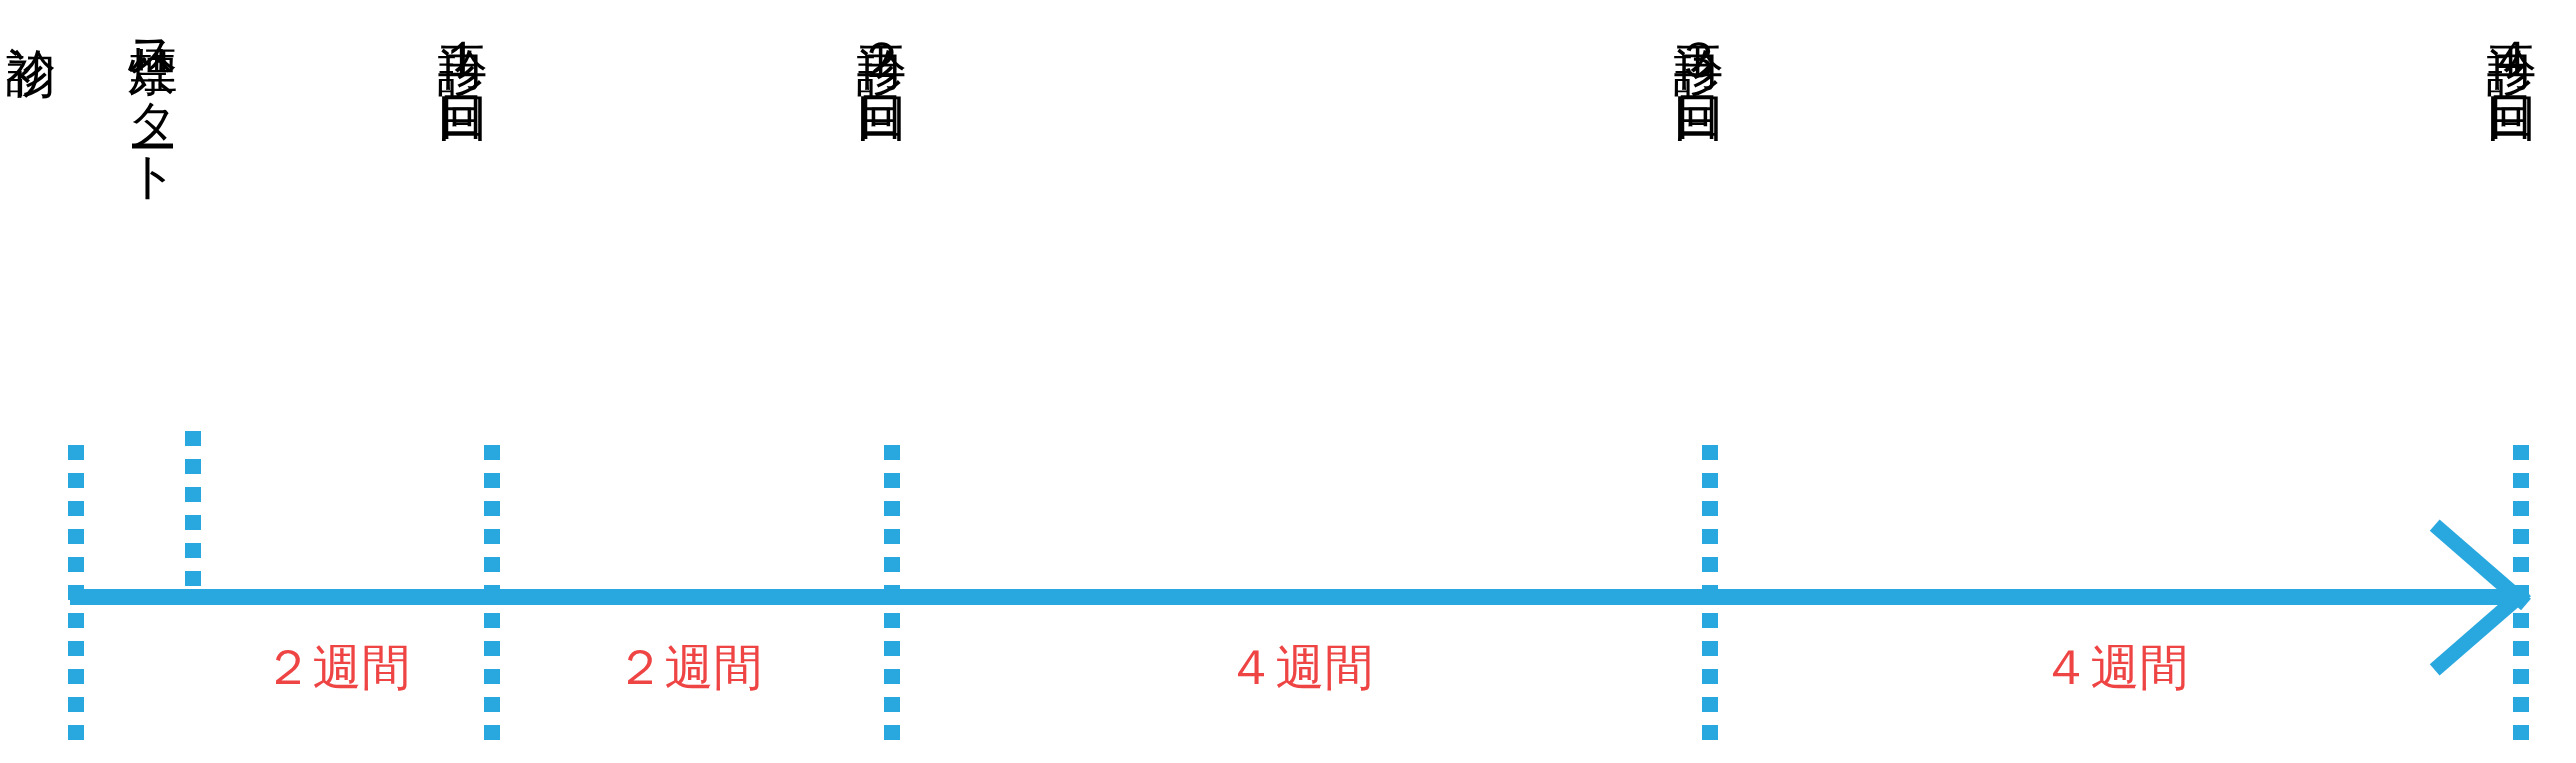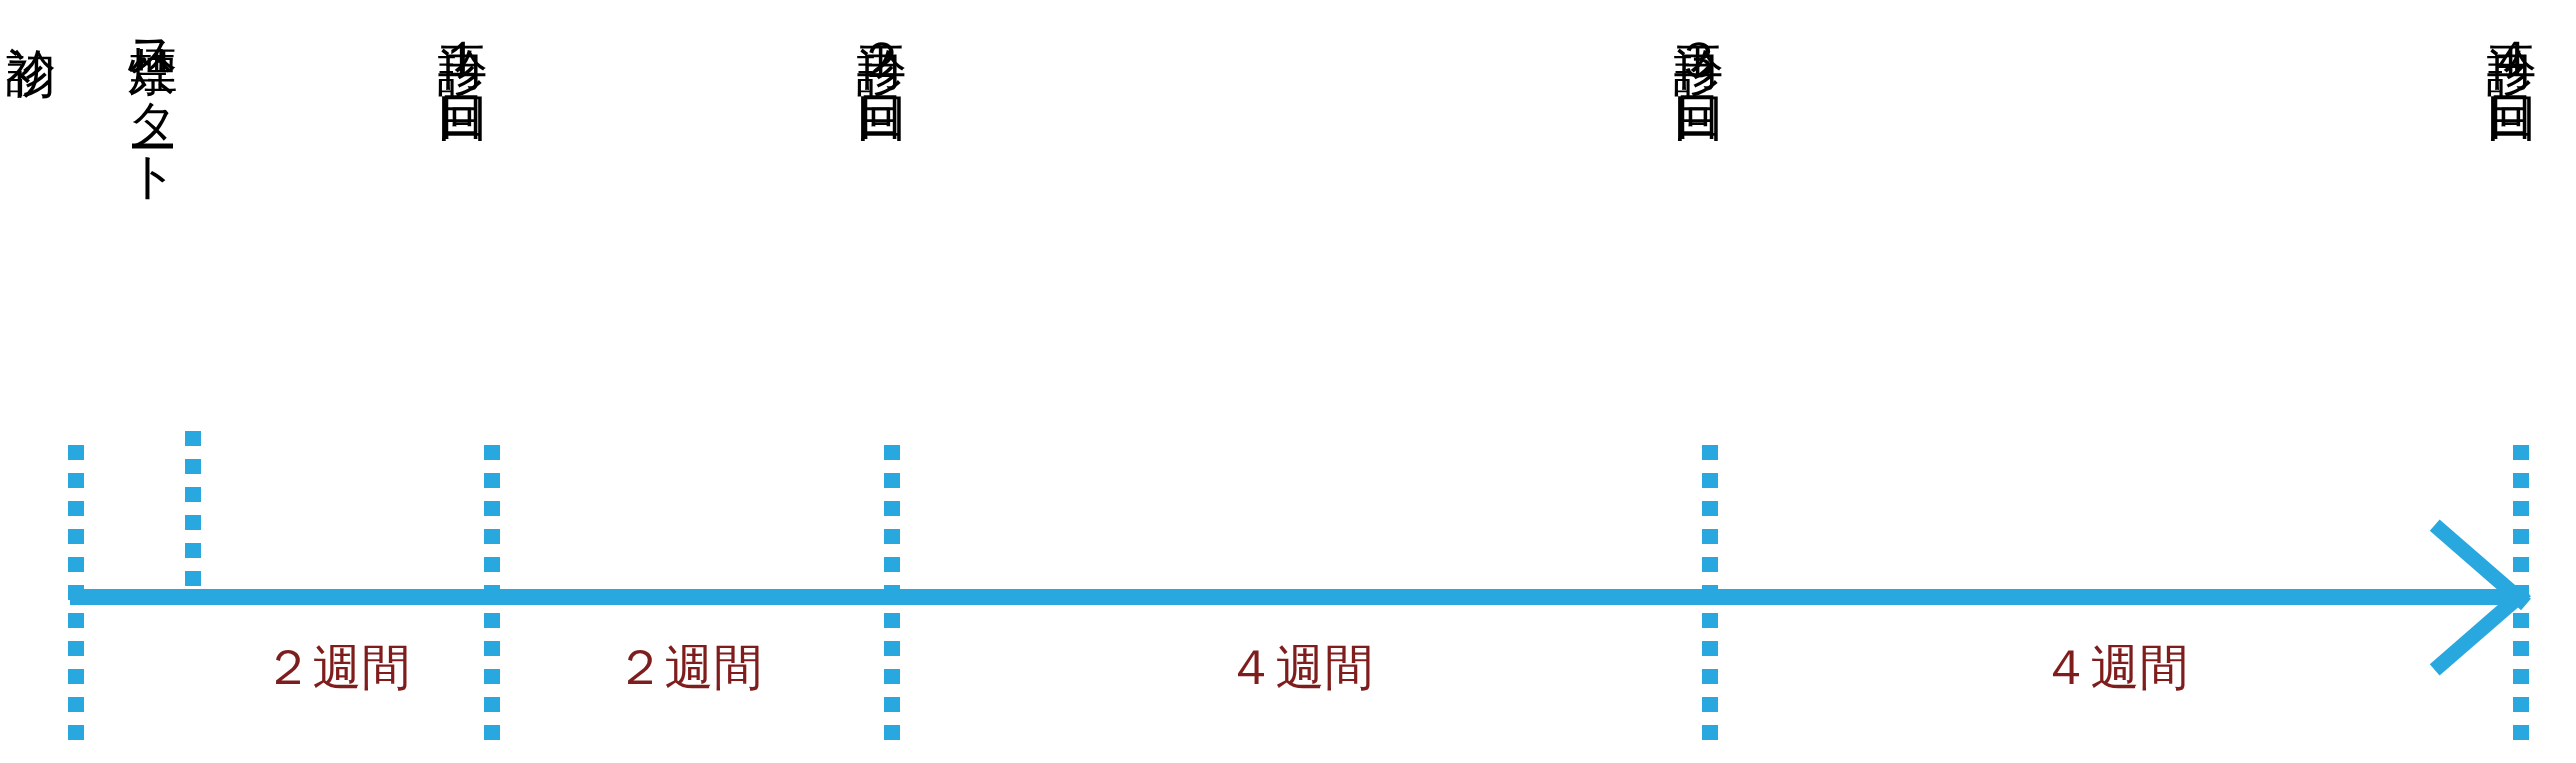--- a/index.html
+++ b/index.html
@@ -70,7 +70,7 @@
     font-family: "DejaVu Sans", "Liberation Sans", sans-serif;
     font-size: 49px;
     line-height: 1;
-    color: #7f1d1d;
+    color: #ef4444;
     white-space: nowrap;
     text-align: center;
     top: 643px;

